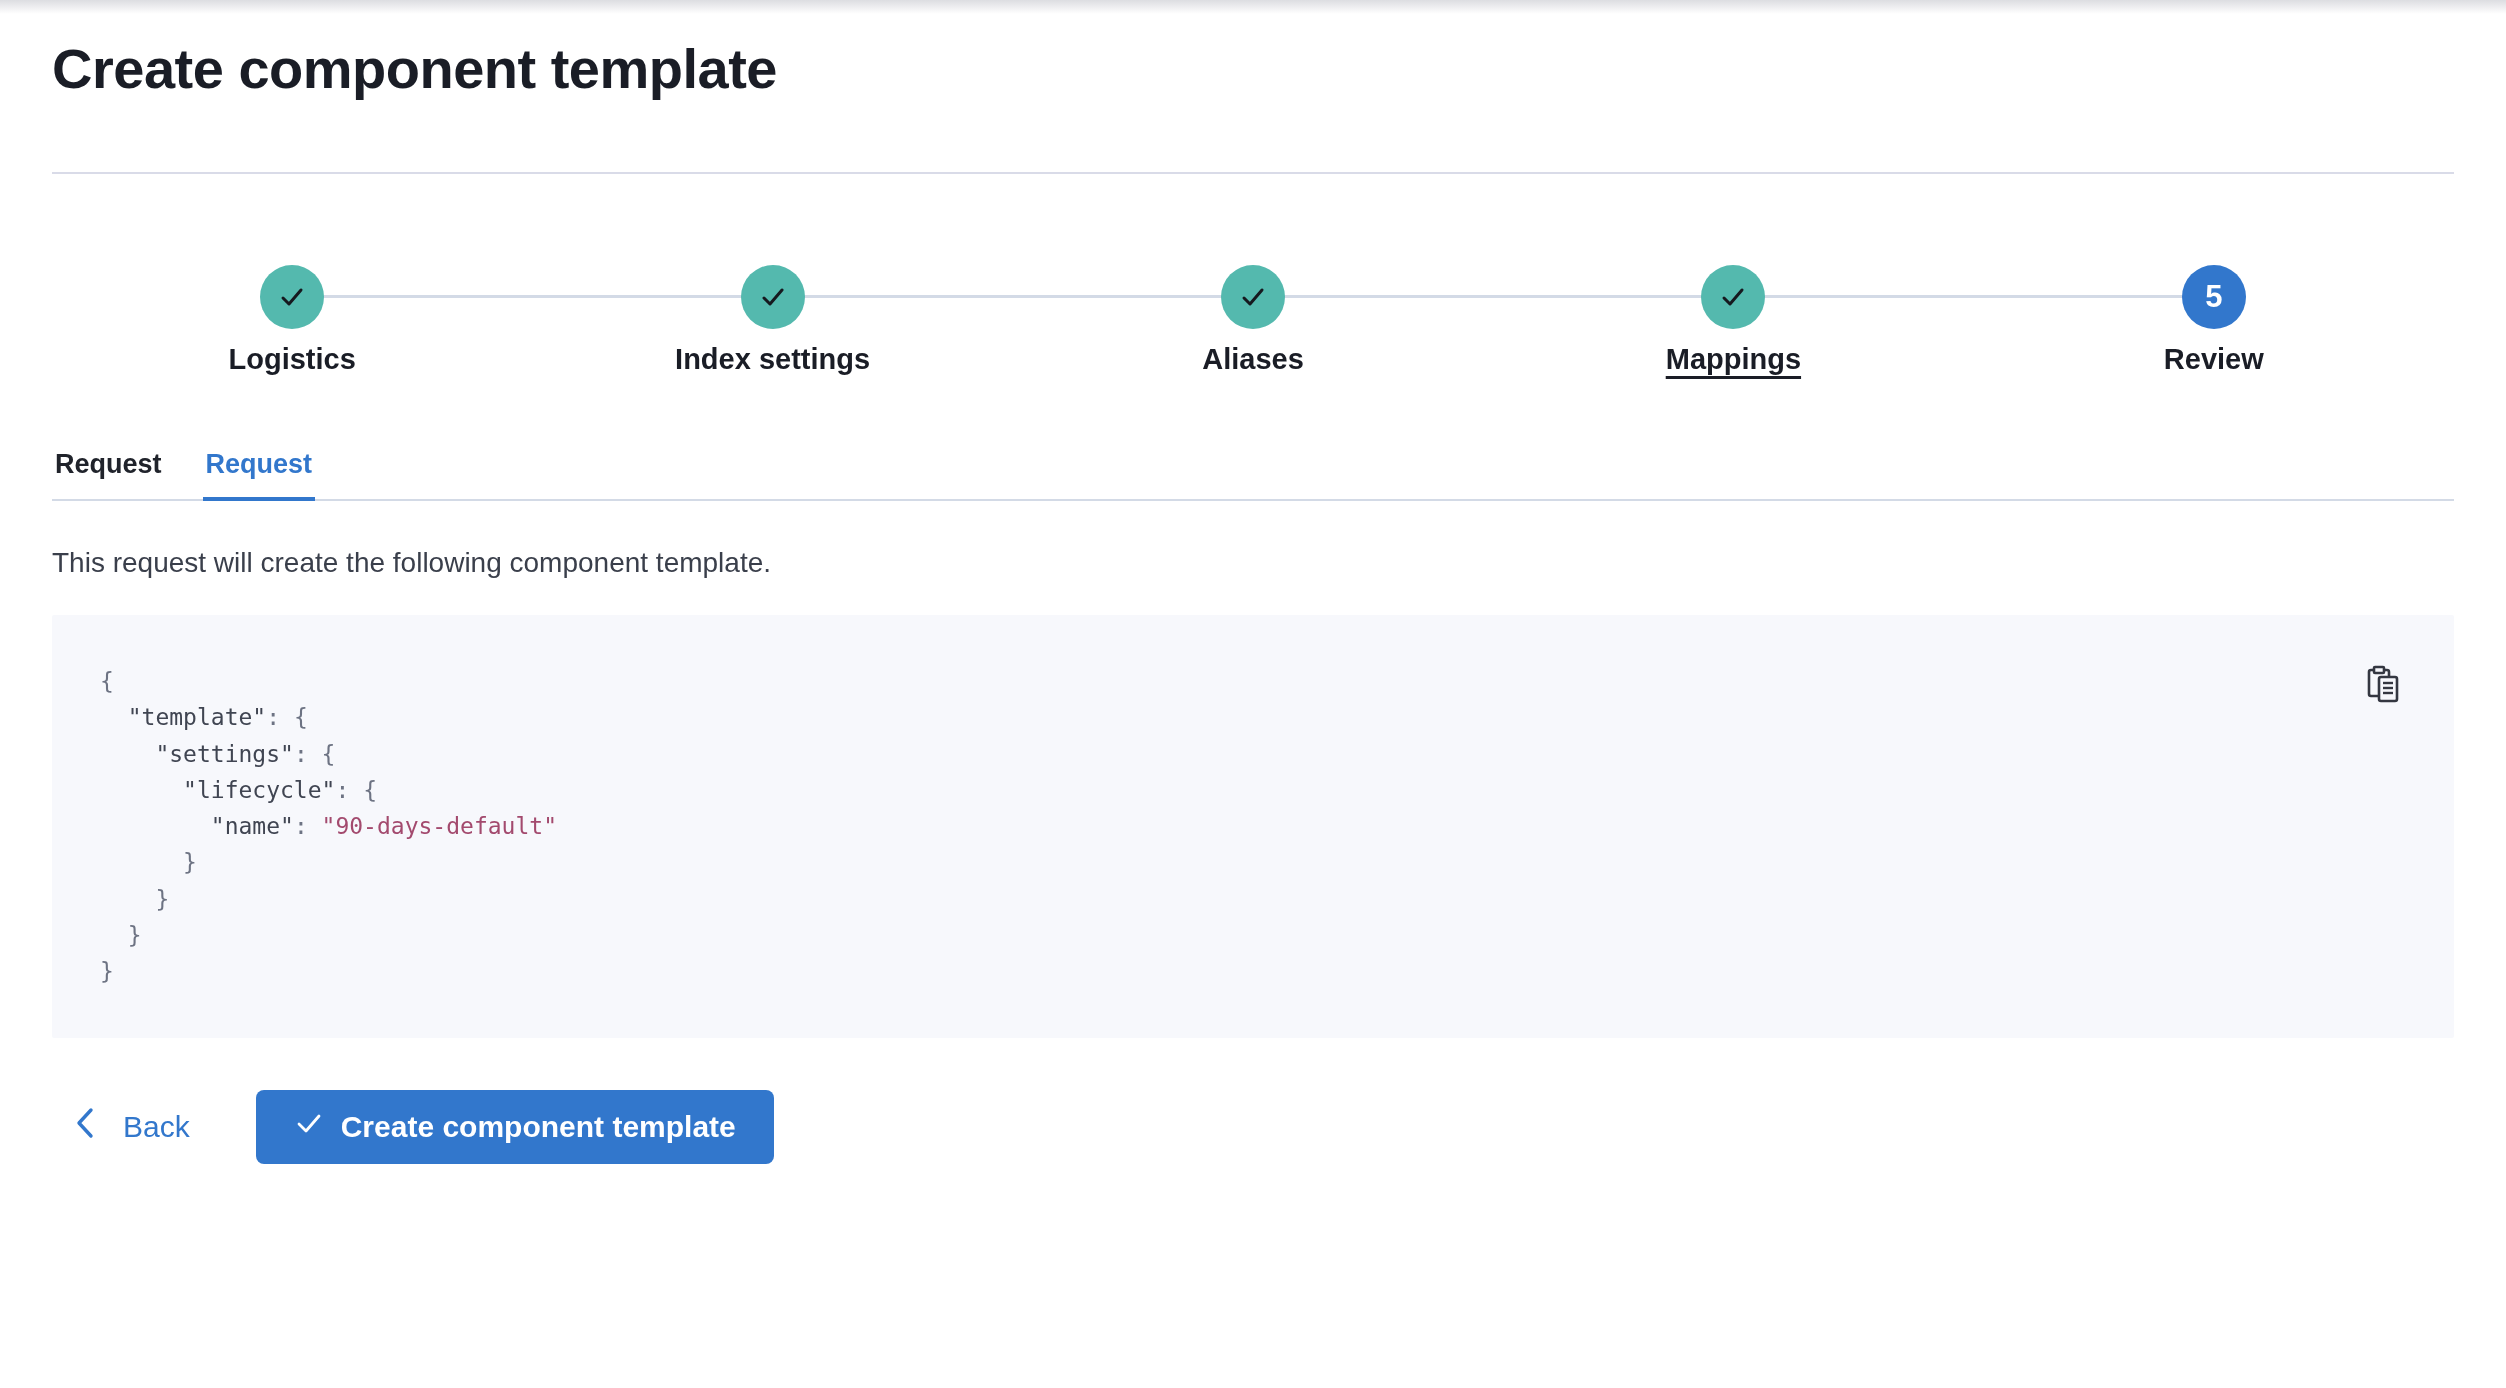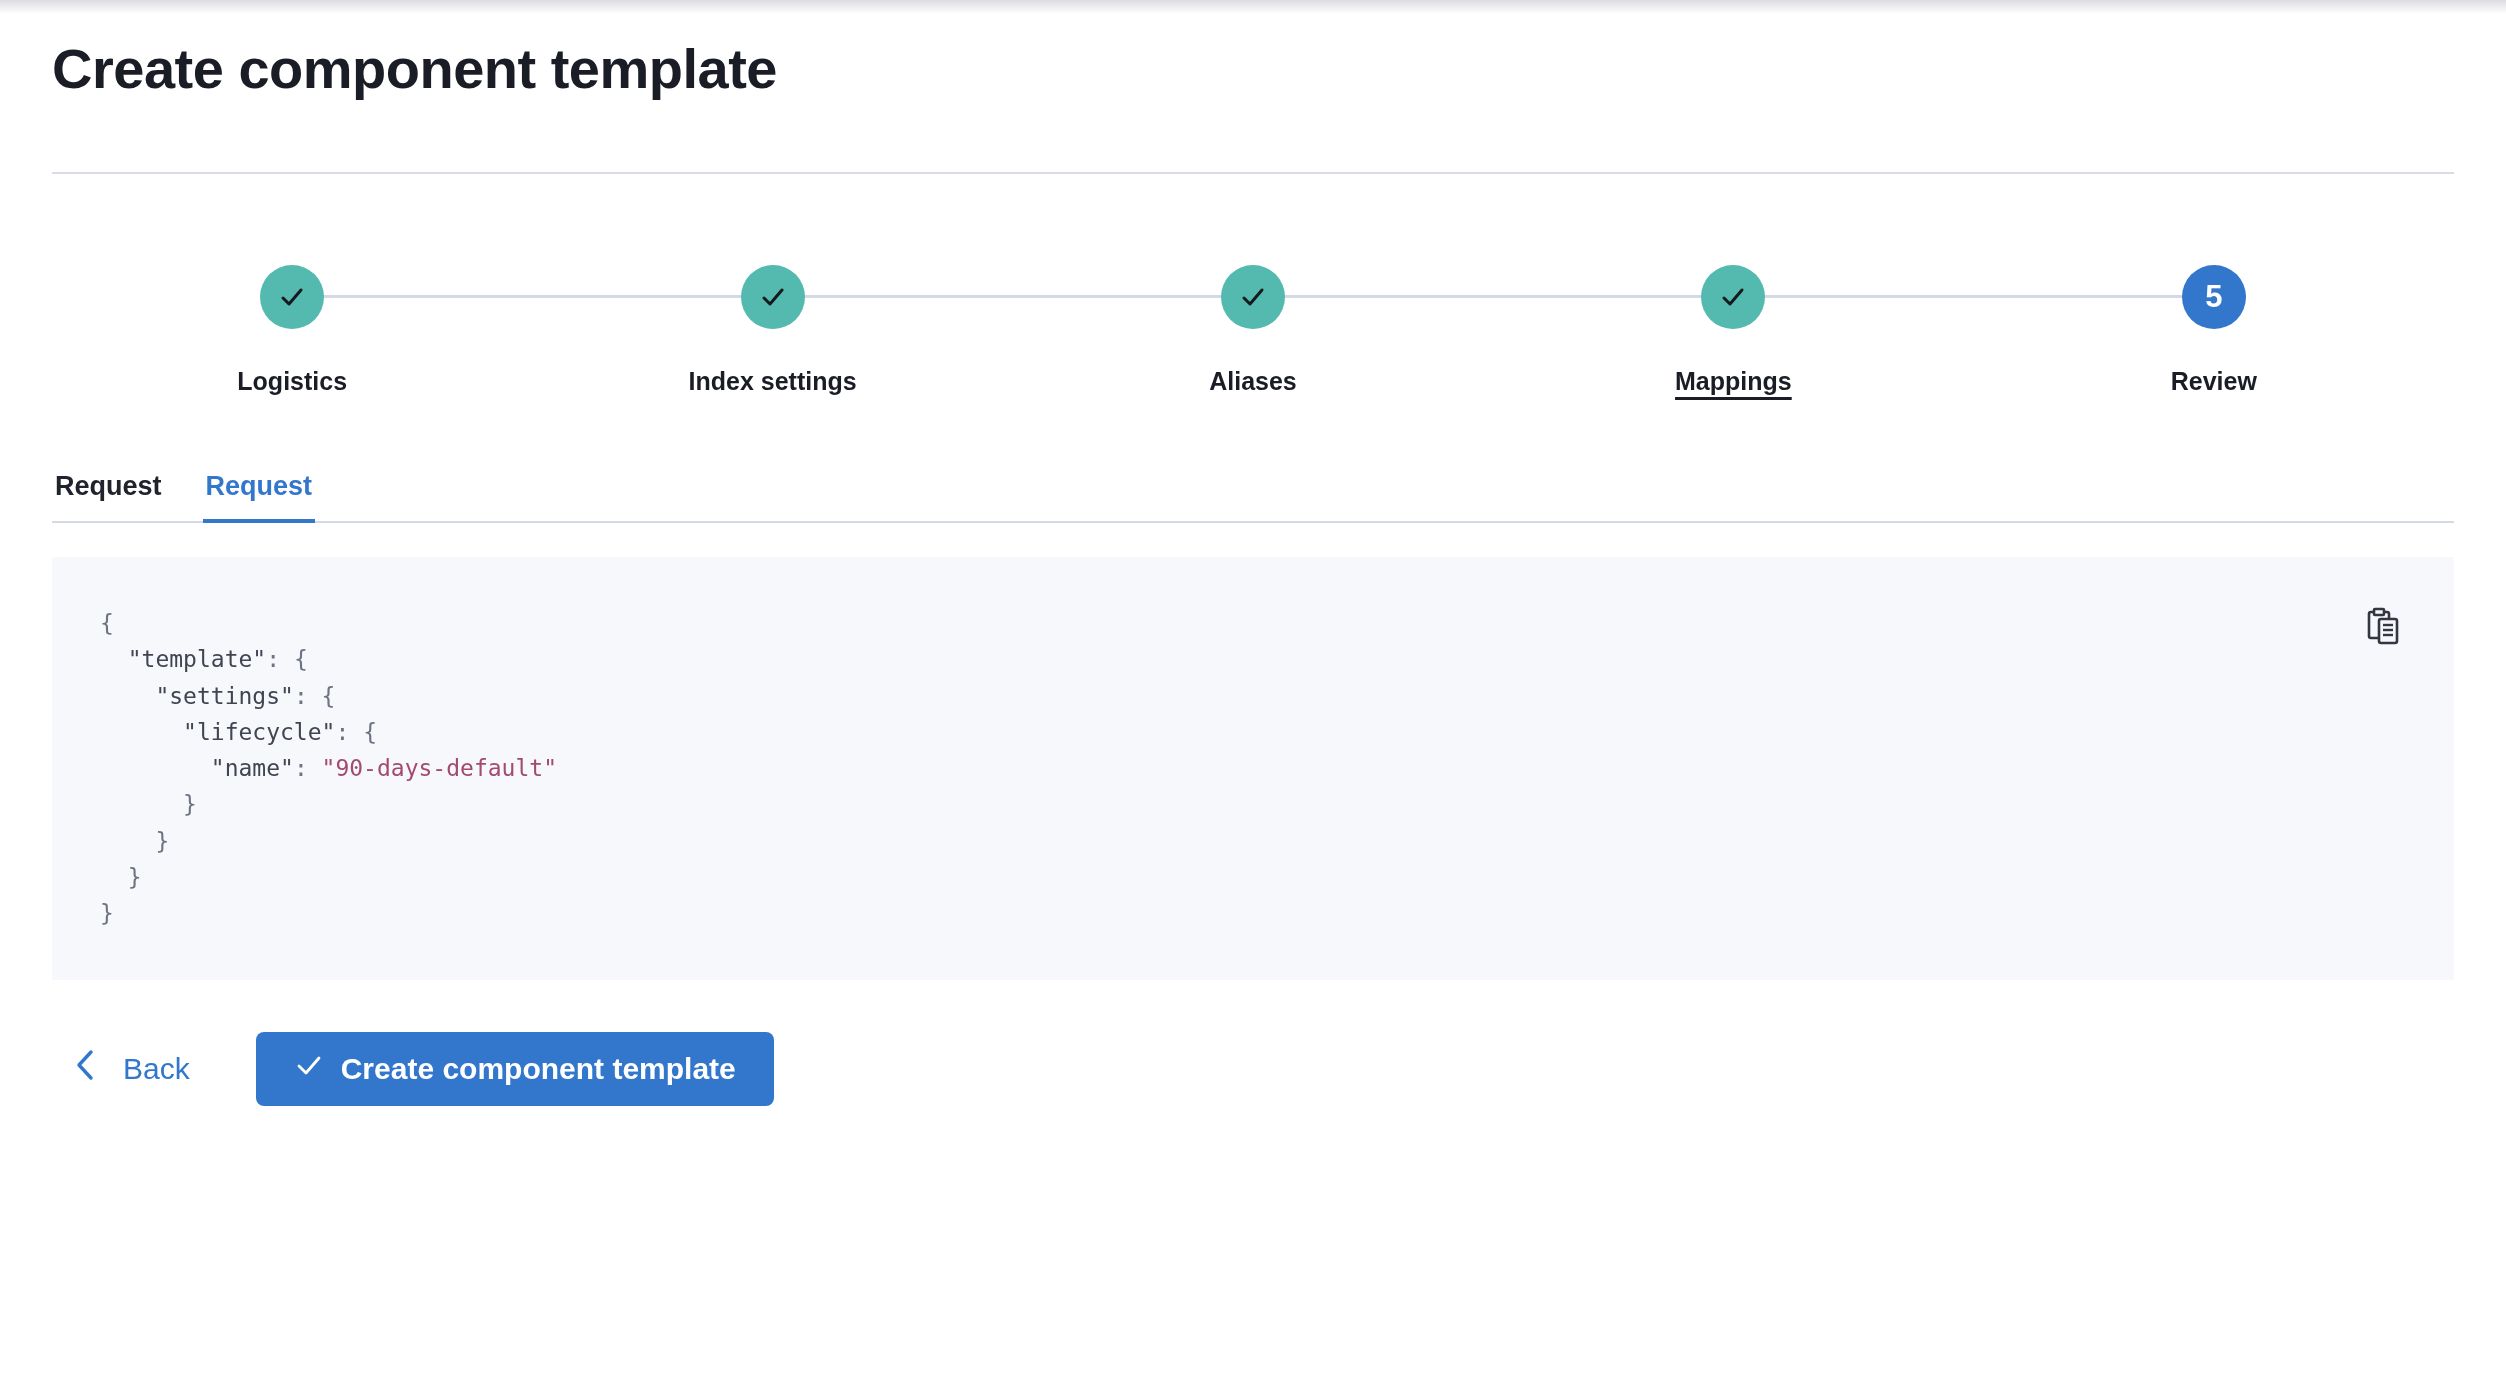--- a/index.html
+++ b/index.html
@@ -33,7 +33,7 @@
     justify-content:center;position:relative;z-index:1;}
   .step-circle.complete{background:var(--teal);}
   .step-circle.current{background:var(--primary);color:#ffffff;font-size:31px;font-weight:600;}
-  .step-label{margin-top:34px;font-size:25px;font-weight:700;color:var(--ink);line-height:36px;}
+  .step-label{margin-top:12px;font-size:29px;font-weight:700;color:var(--ink);line-height:36px;}
   .step-label.underlined{text-decoration:underline;text-decoration-thickness:3px;text-underline-offset:7px;}
 
   

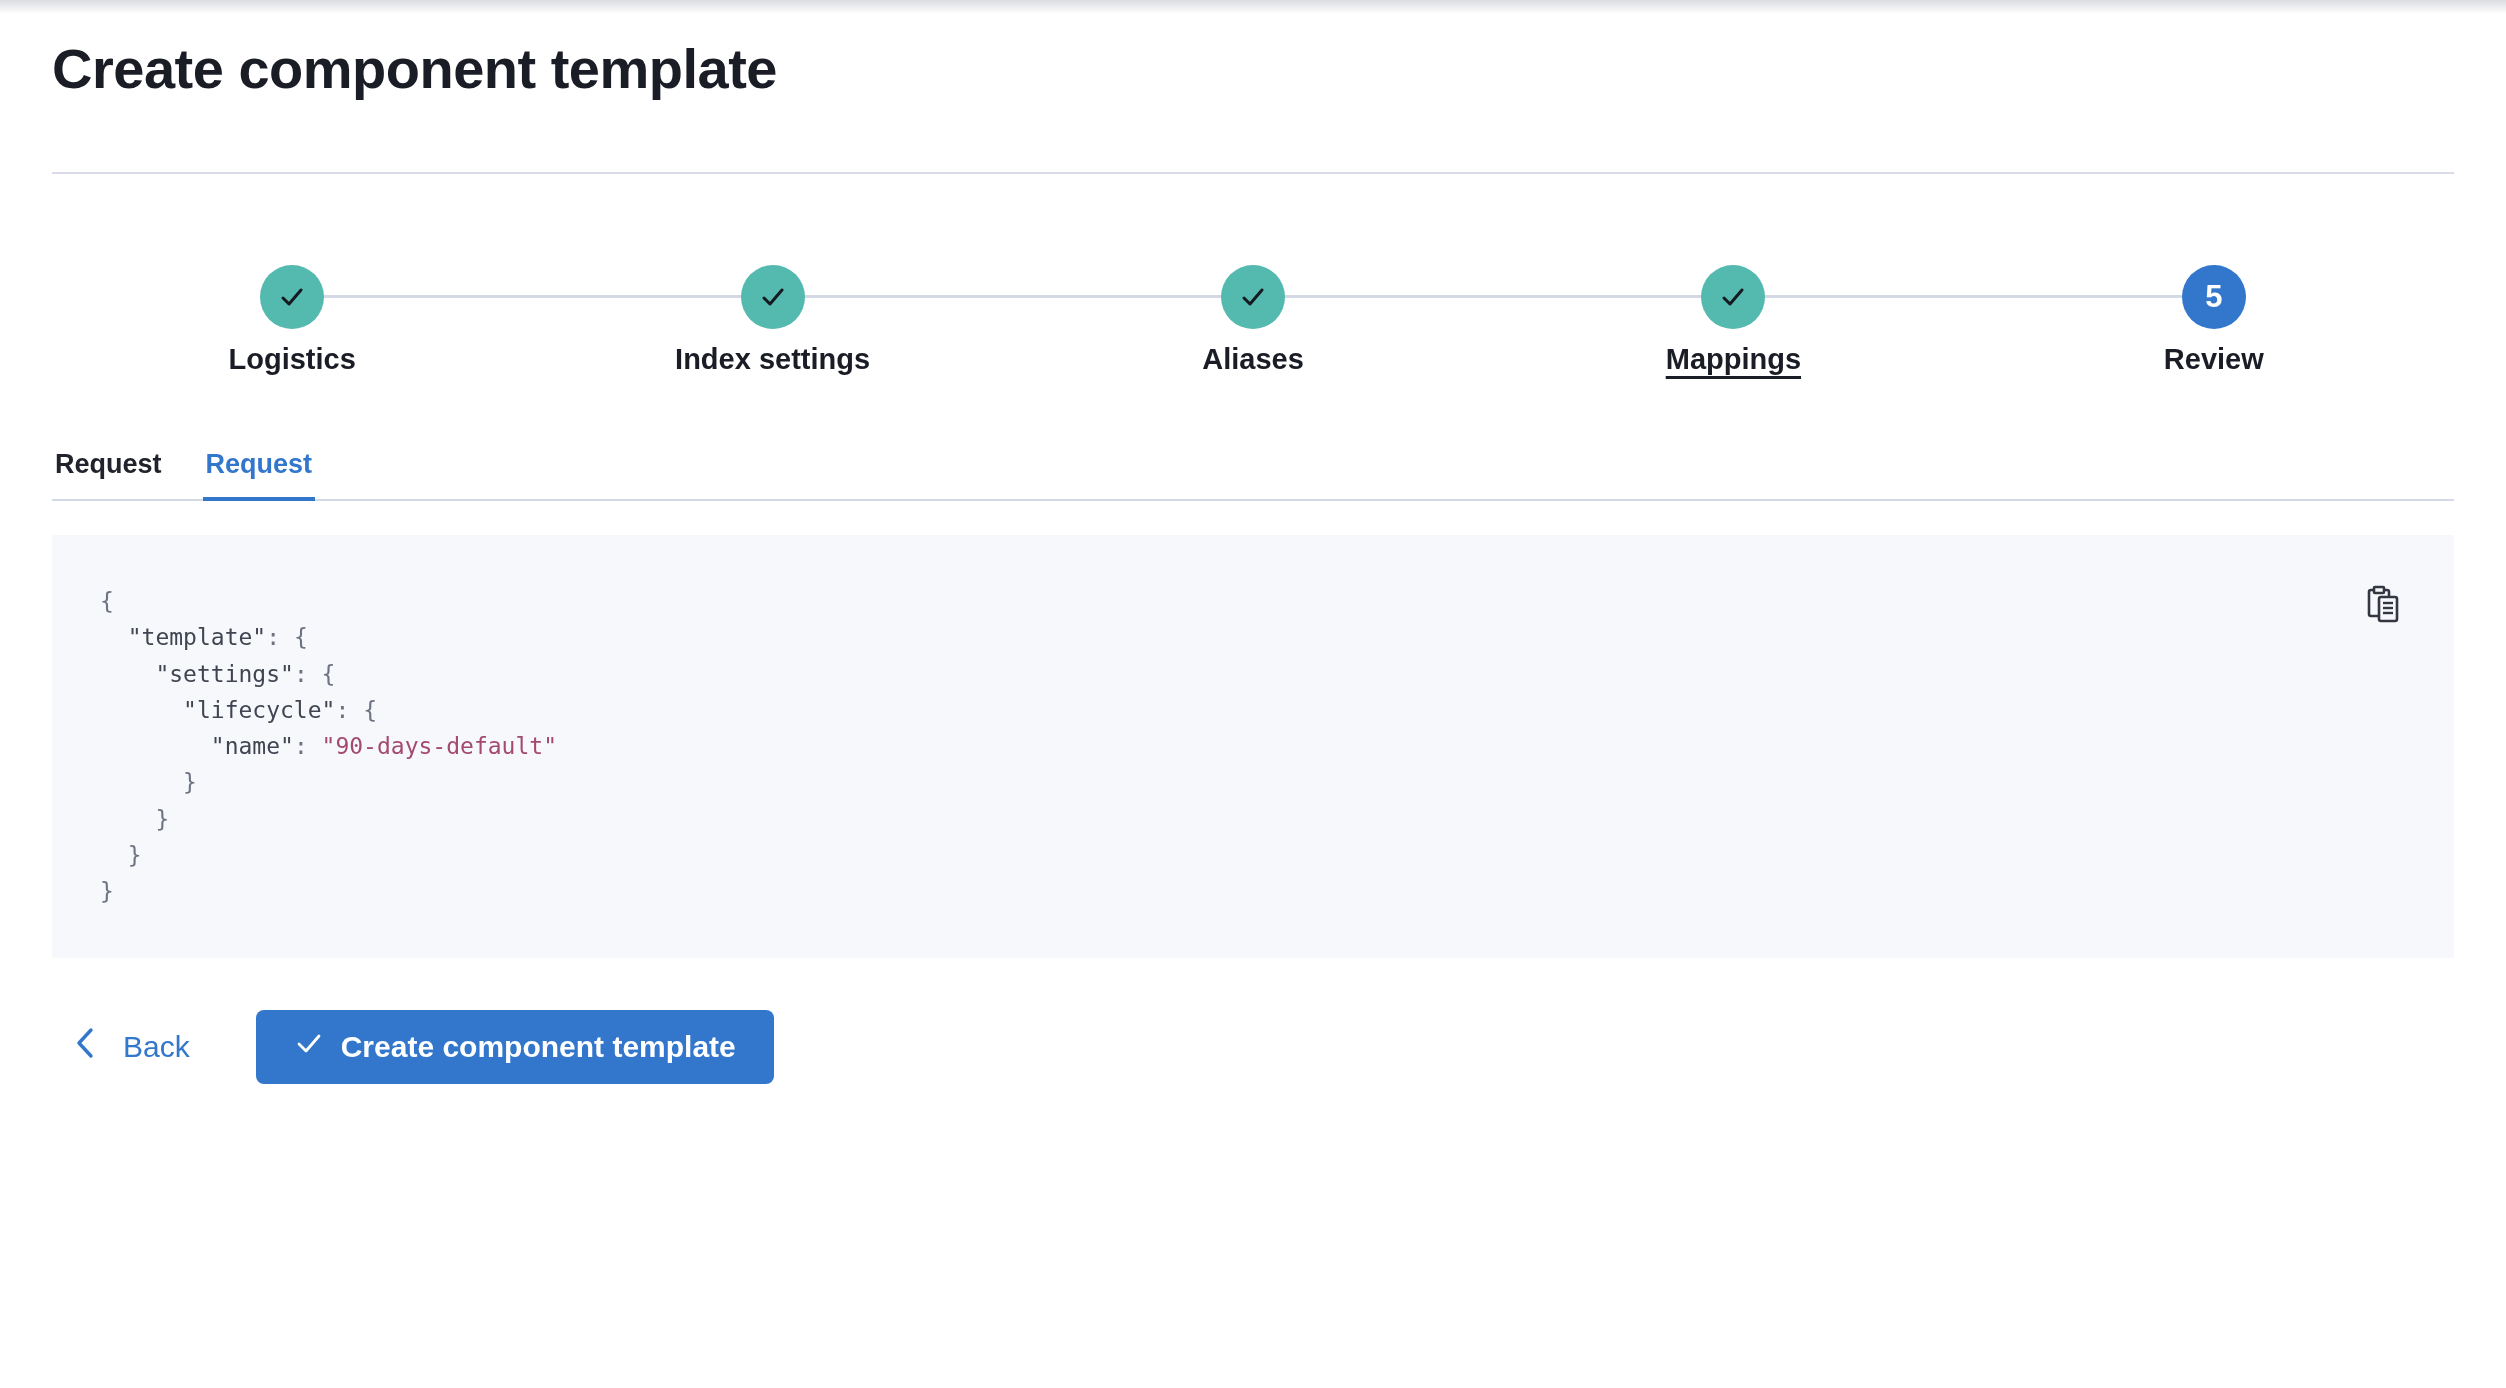--- a/index.html
+++ b/index.html
@@ -125,6 +125,7 @@
       <button class="tab active">Request</button>
     </div>
 
+  <p class="description">This request will create the following component template.</p>
 
   <div class="code-block">
     <div class="code-lines" id="code">

